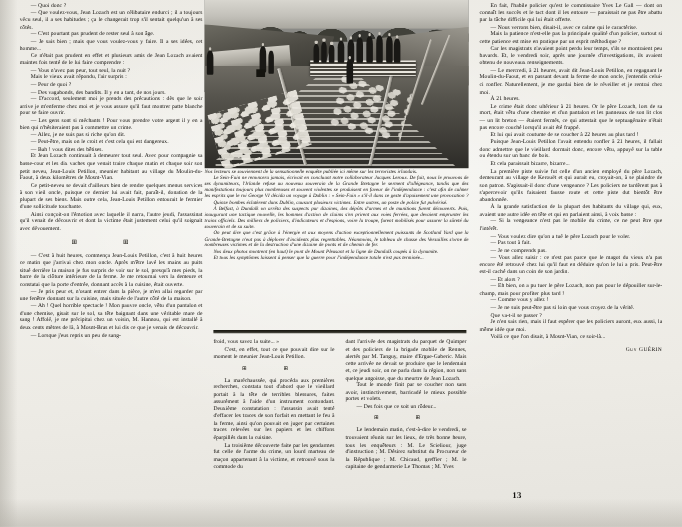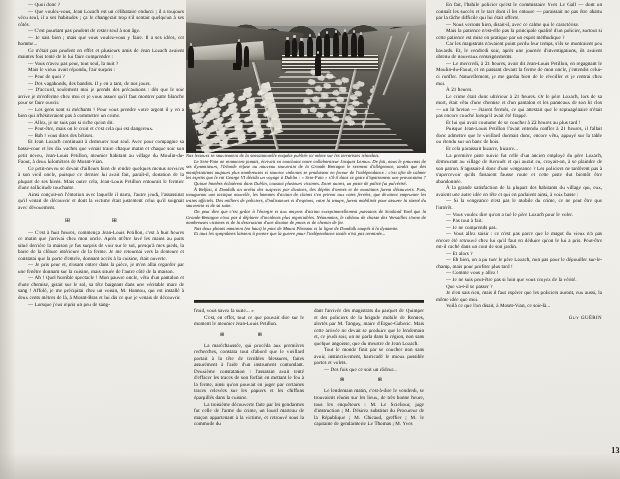--- a/index.html
+++ b/index.html
@@ -244,7 +244,7 @@
   #folio {
     position: absolute;
     left: 0; top: 446px; width: 620px;
-    text-align: right;
+    text-align: center;
     font-size: 8px;
     font-weight: bold;
     color: #141310;

